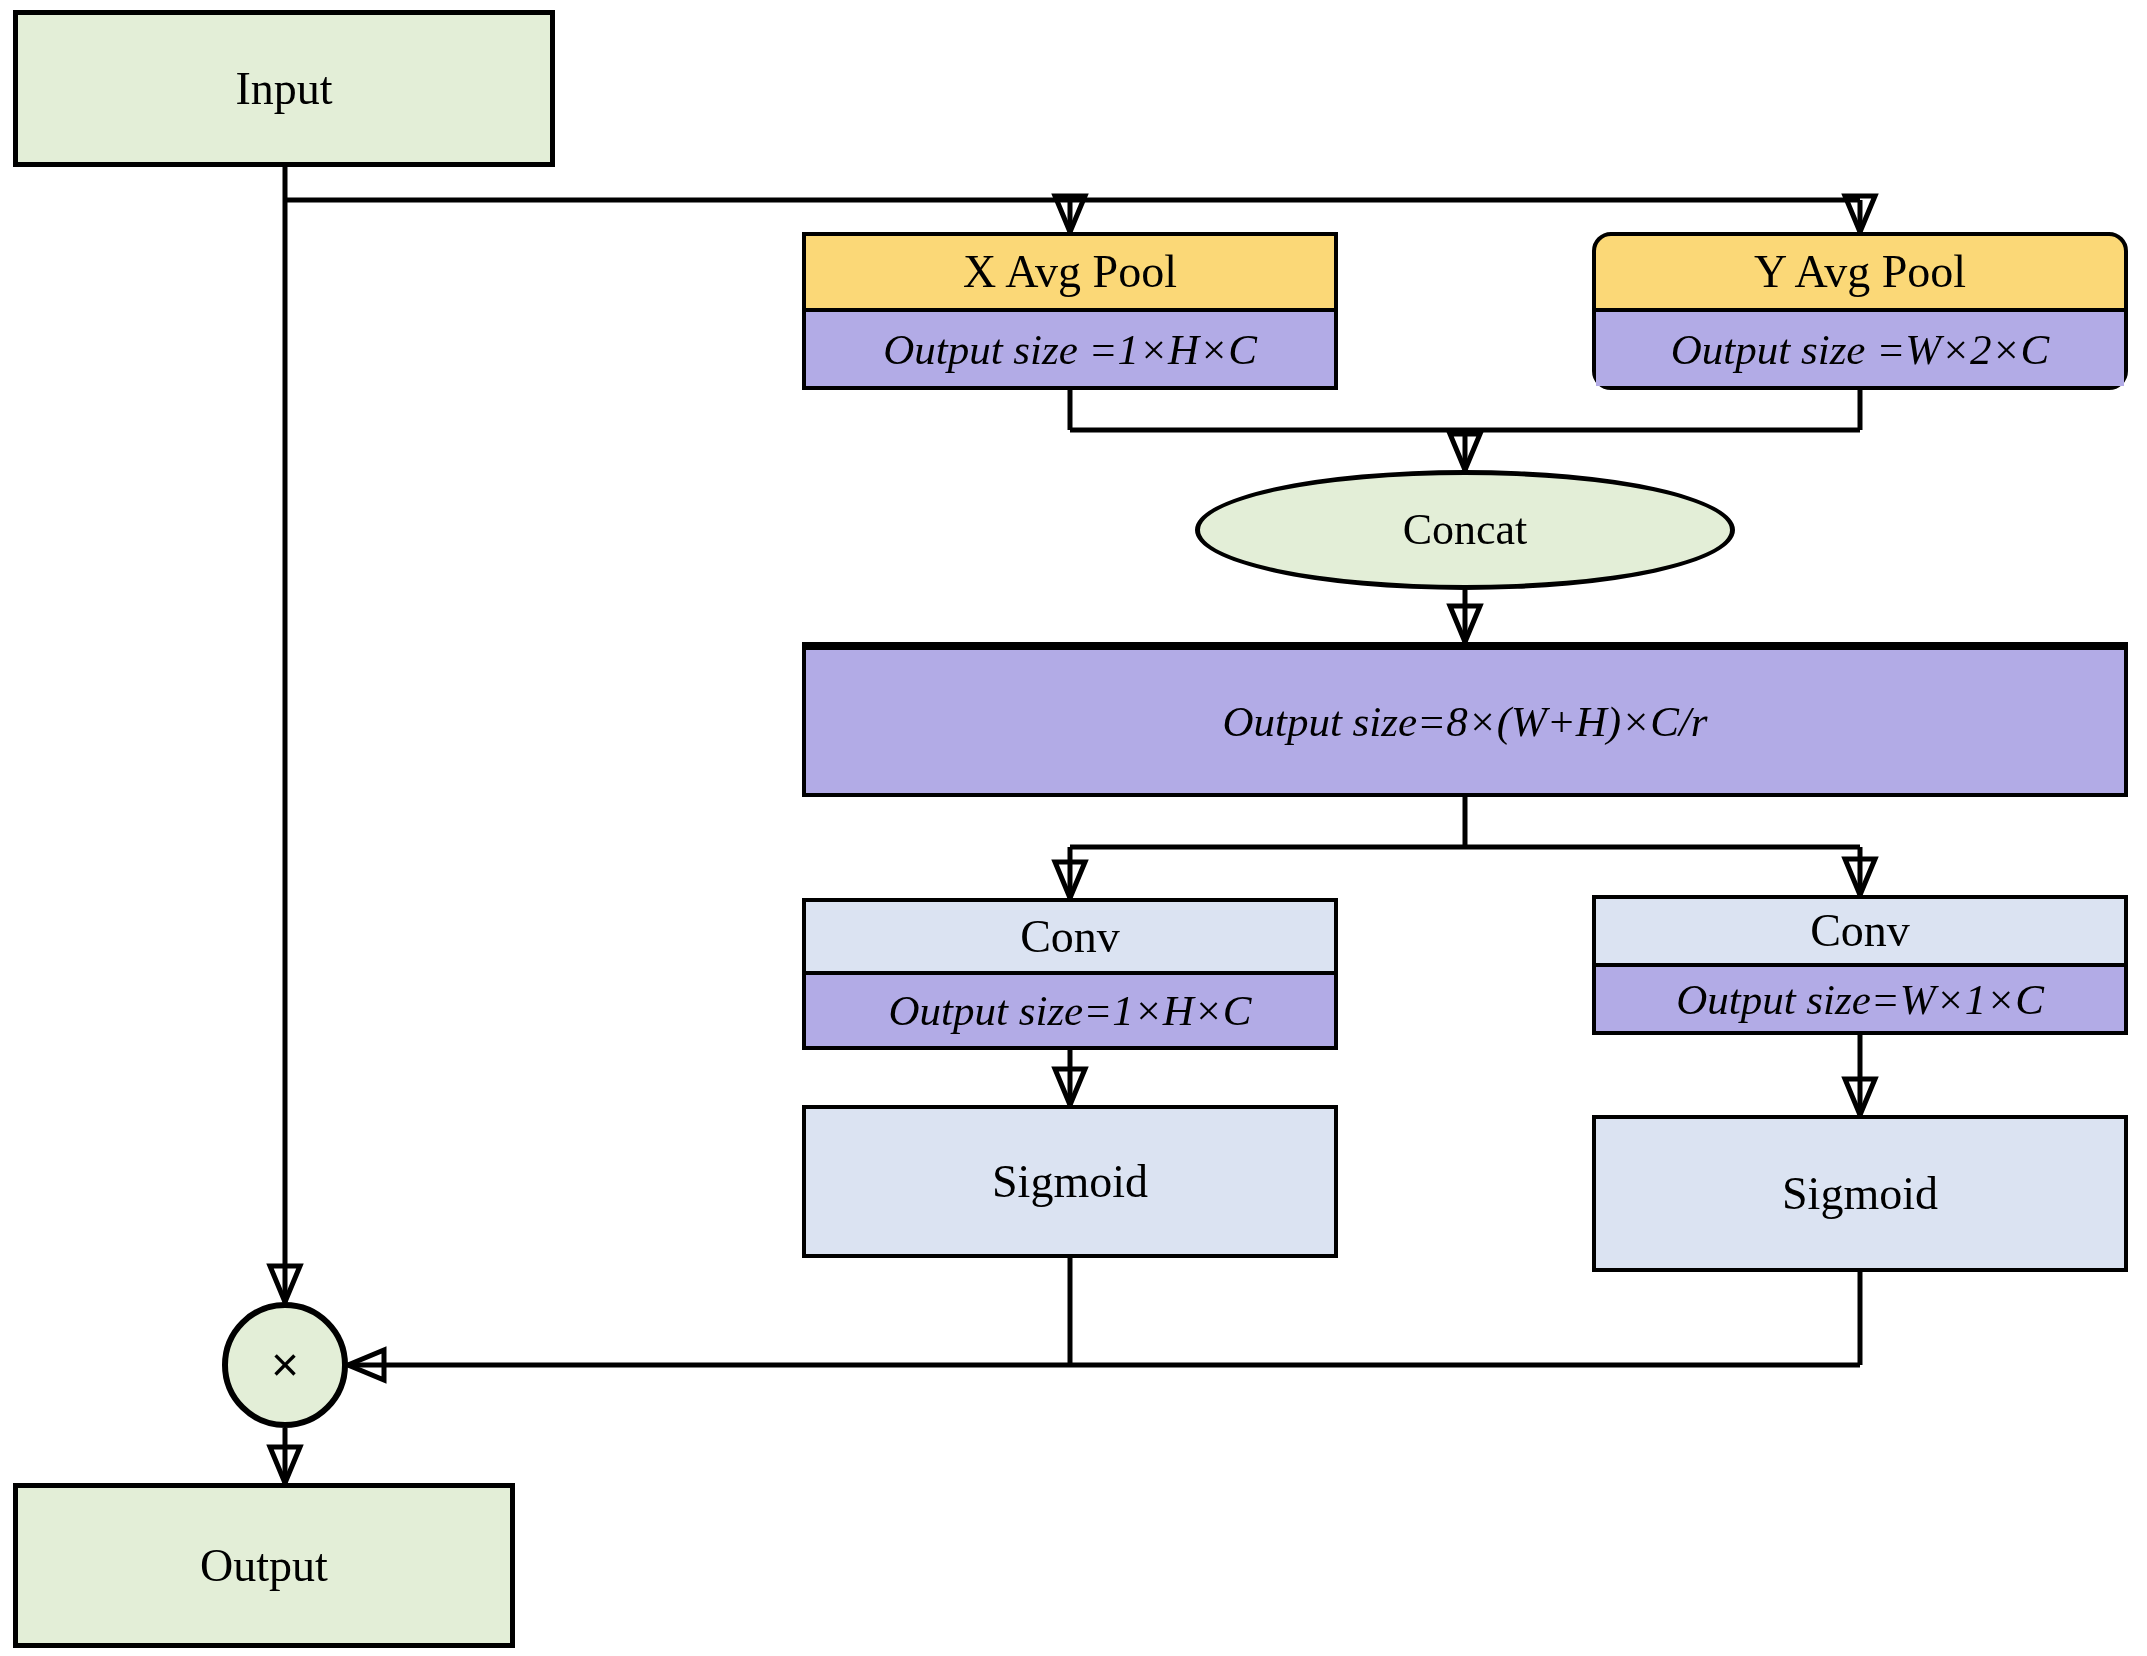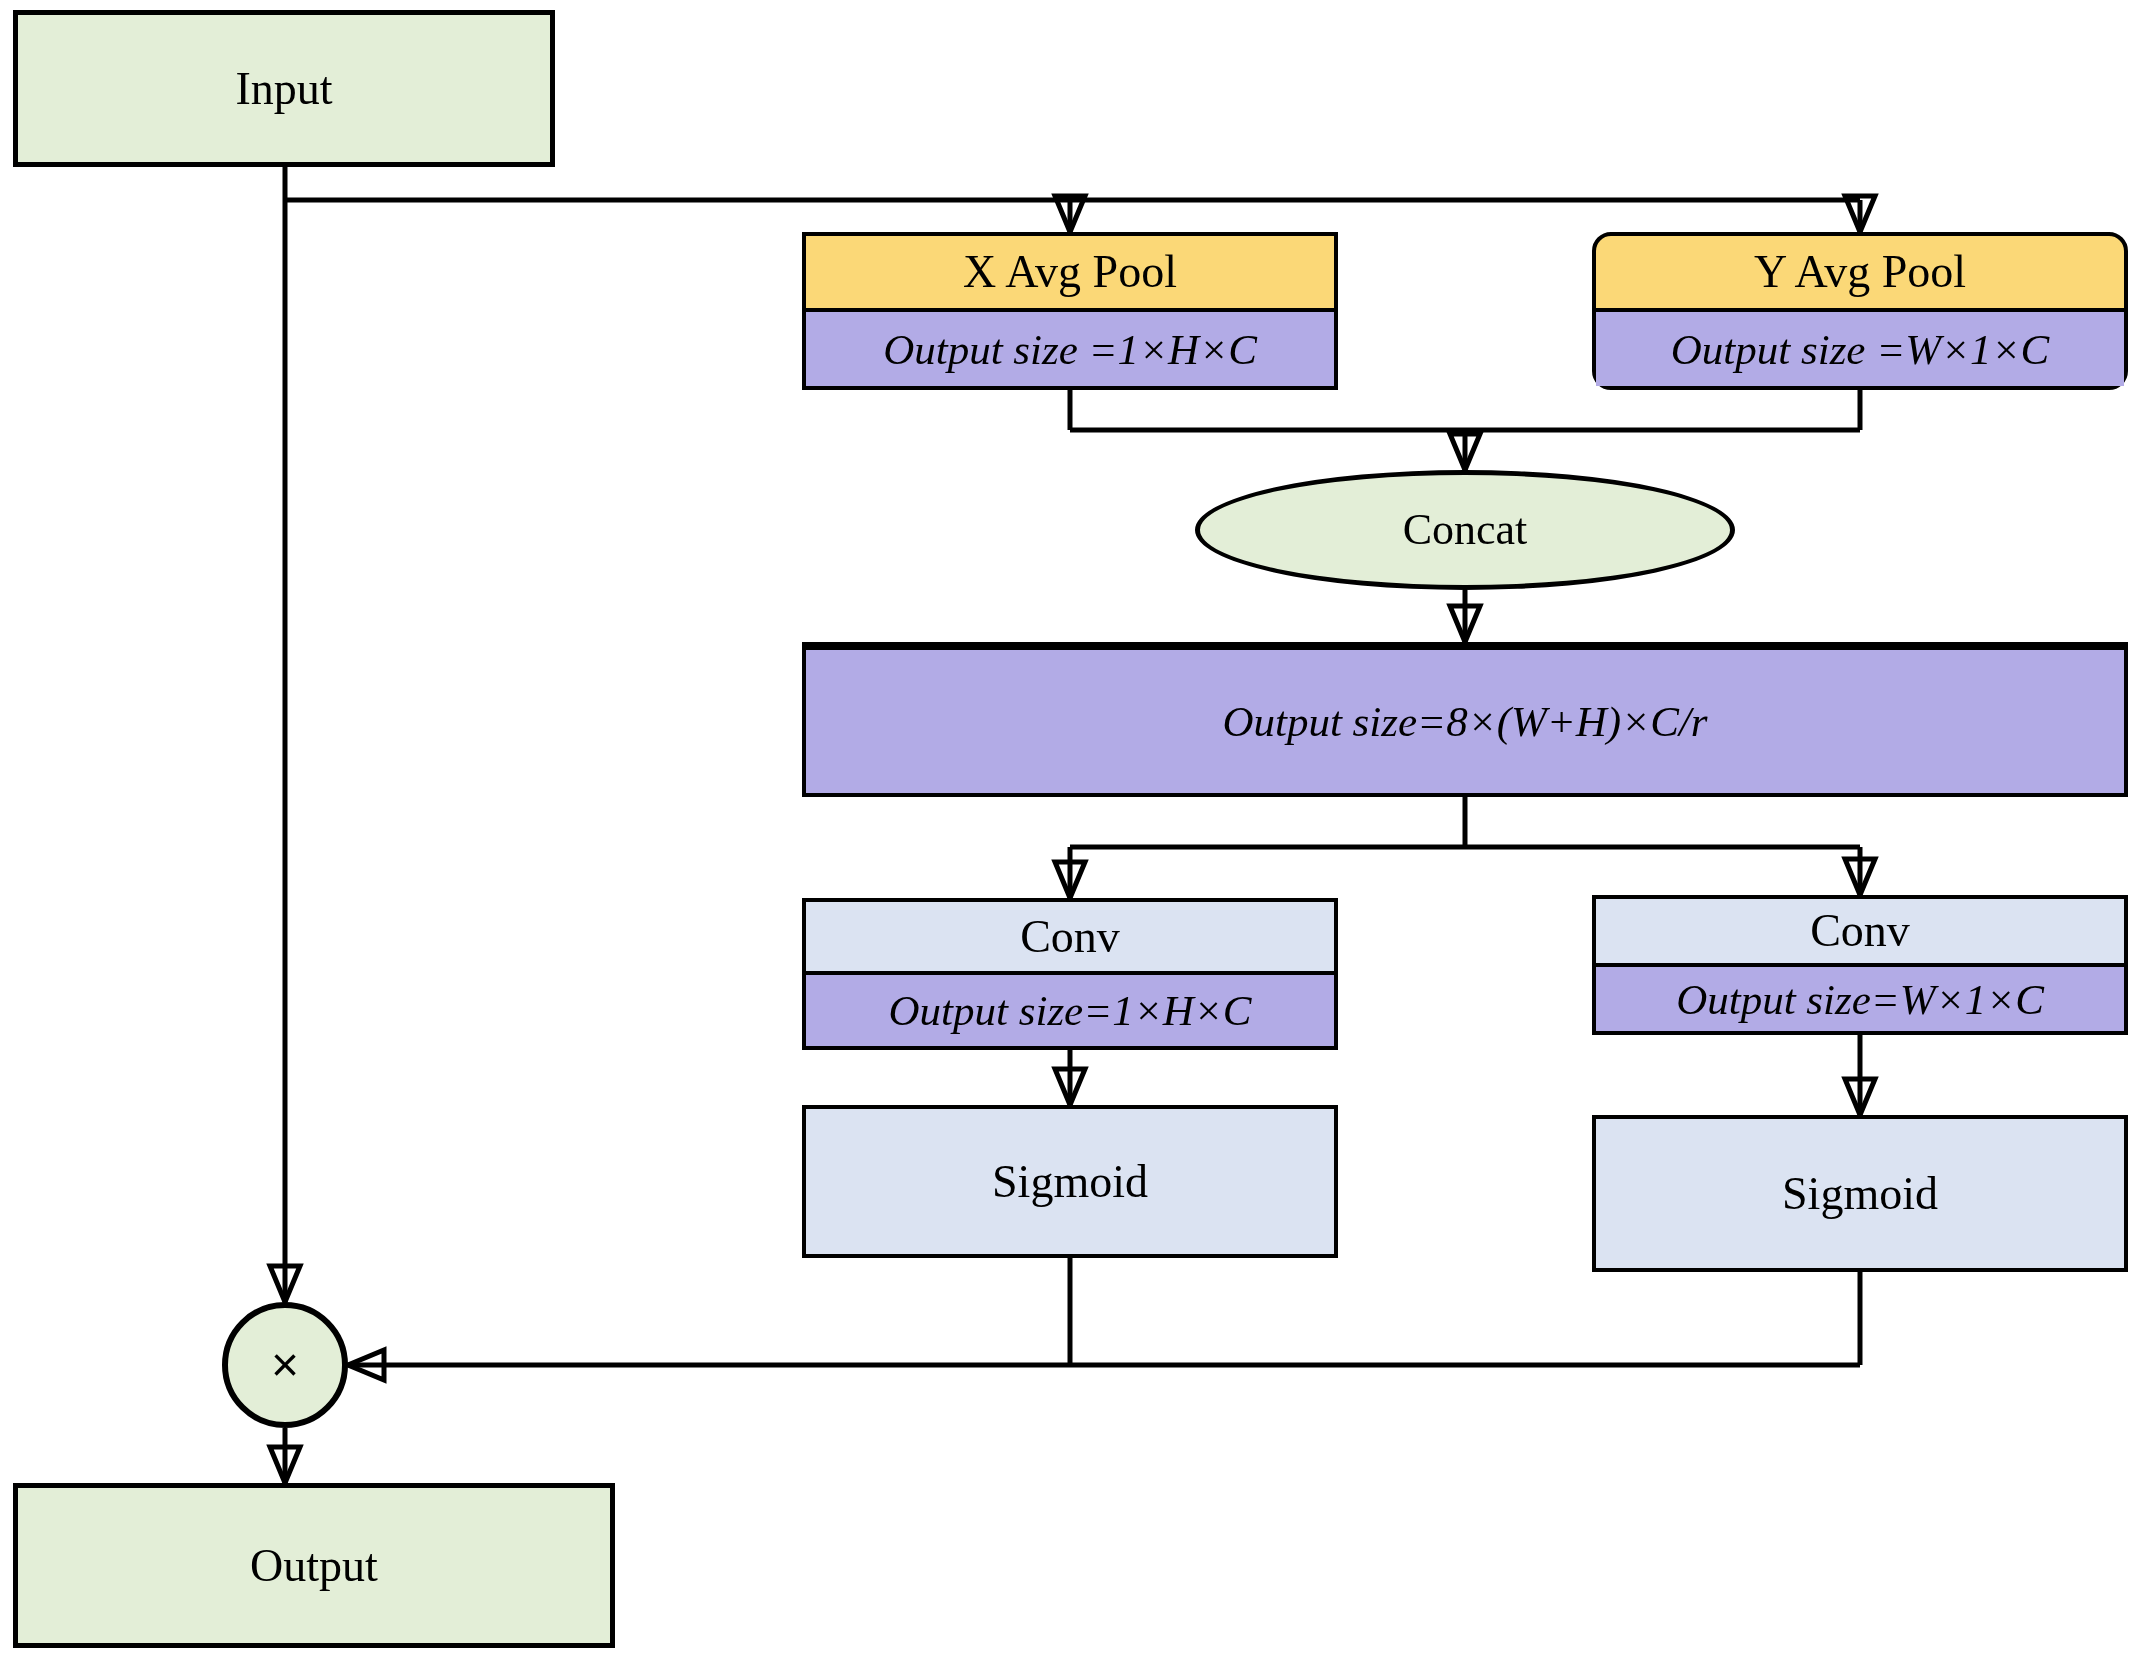--- a/index.html
+++ b/index.html
@@ -77,7 +77,7 @@
     <span>Y Avg Pool</span>
   </div>
   <div class="row sub fill-purple">
-    <span>Output size =W×1×C</span>
+    <span>Output size =W×2×C</span>
   </div>
 </div>
 

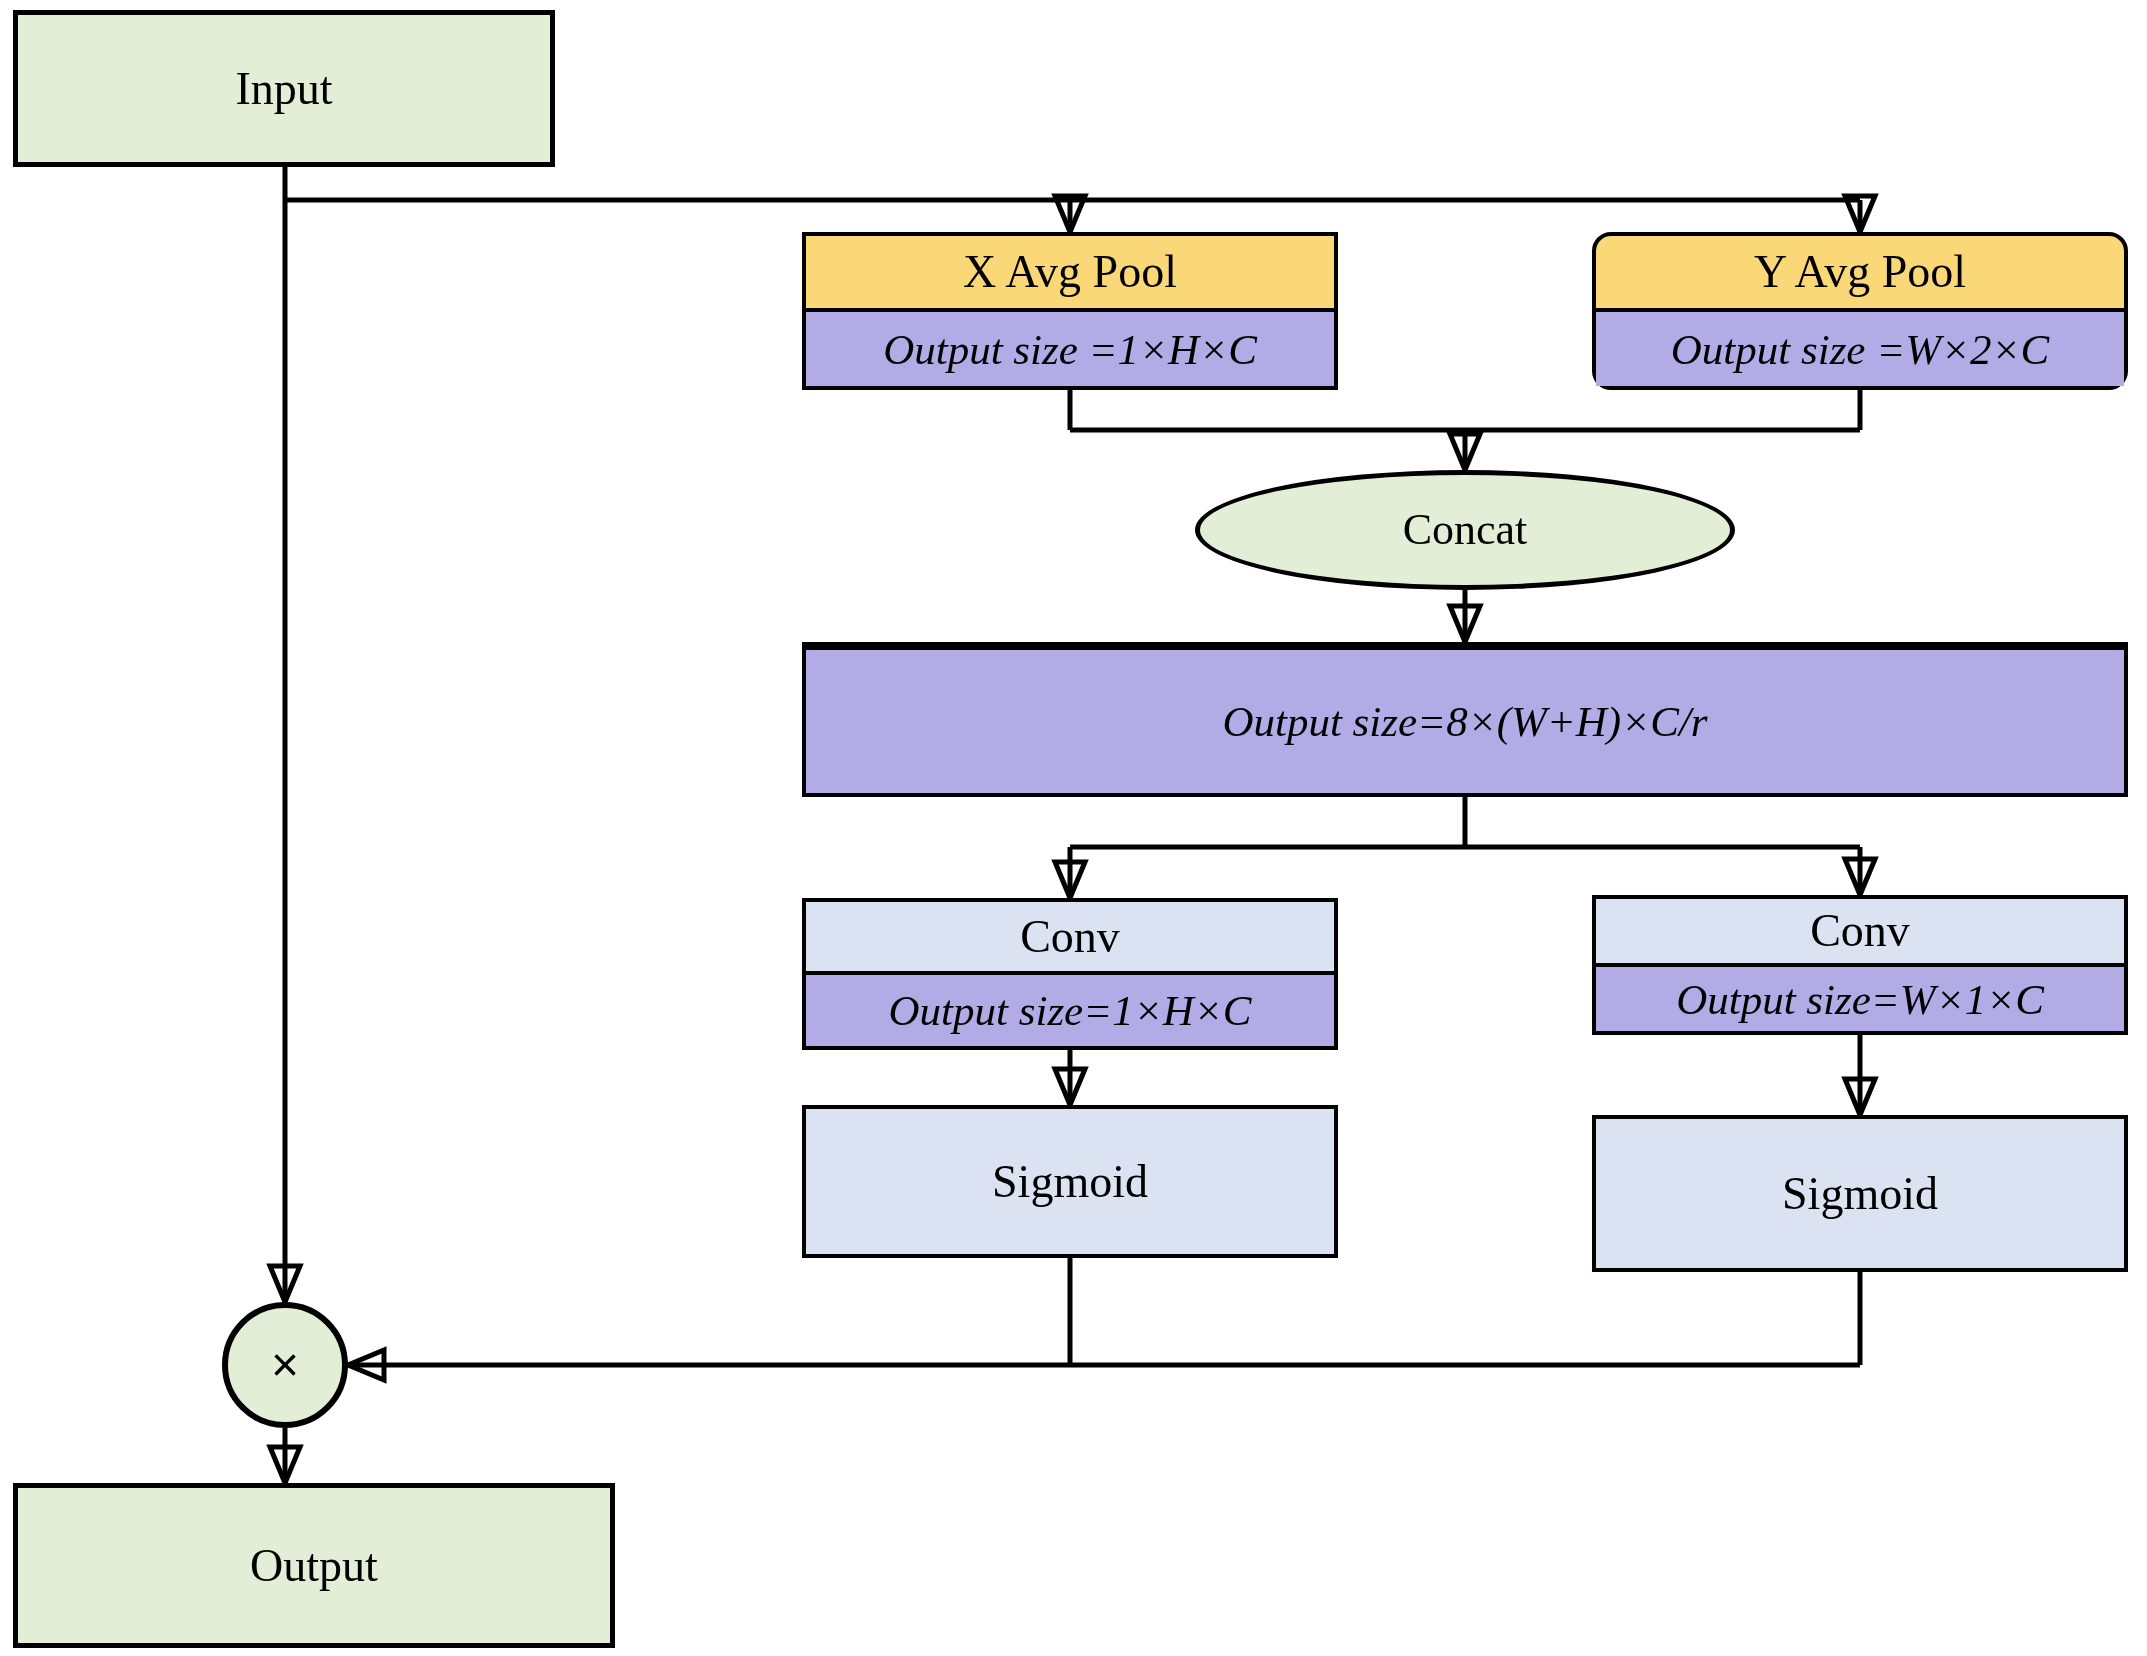--- a/index.html
+++ b/index.html
@@ -121,7 +121,7 @@
   <span>×</span>
 </div>
 
-<div class="node thickborder fill-green" style="left:13px;top:1483px;width:602px;height:165px;">
+<div class="node thickborder fill-green" style="left:13px;top:1483px;width:502px;height:165px;">
   <span>Output</span>
 </div>
 

